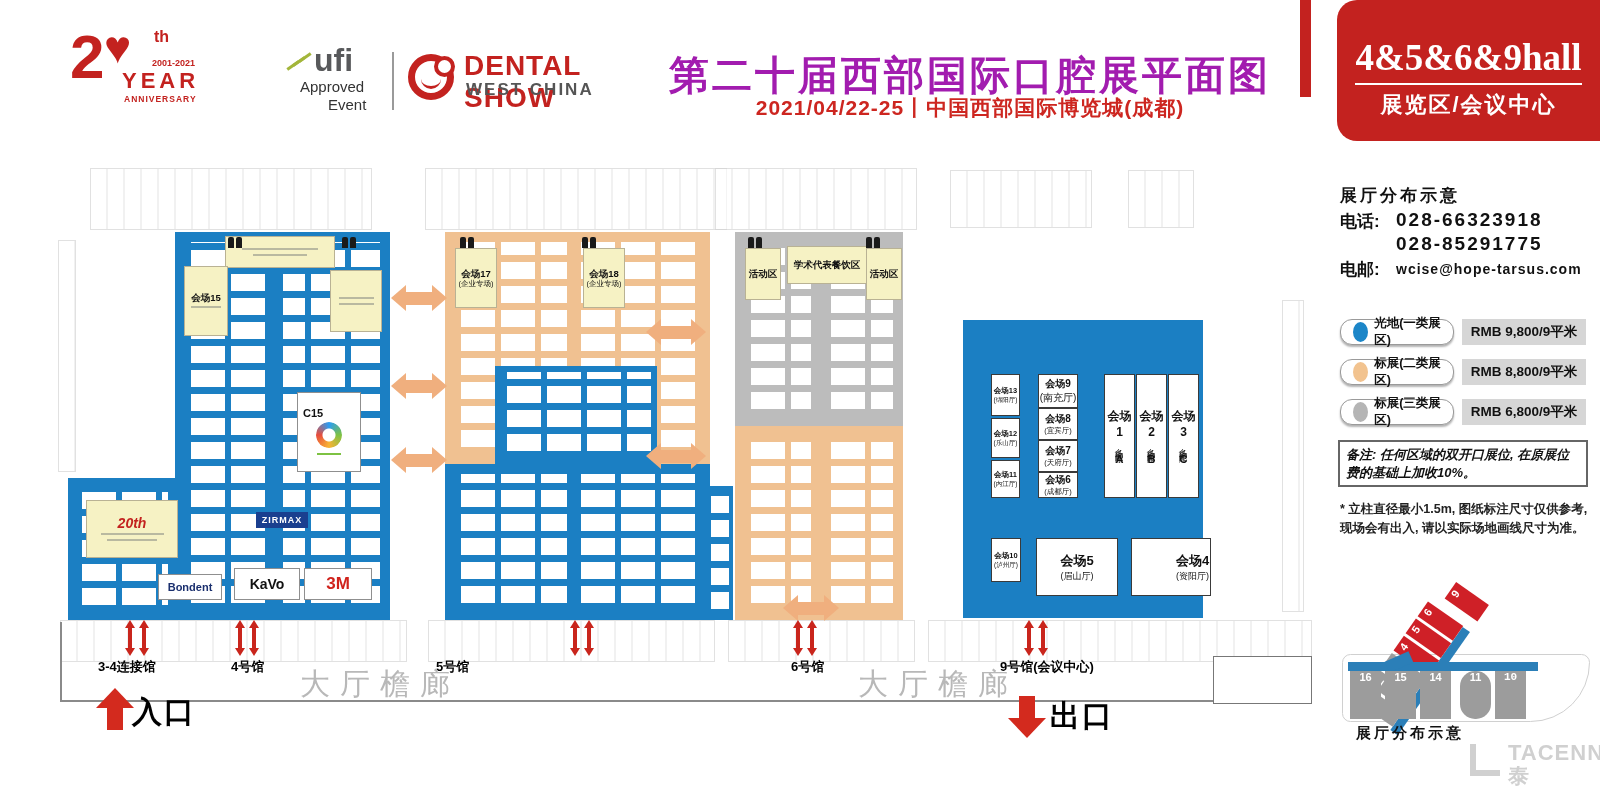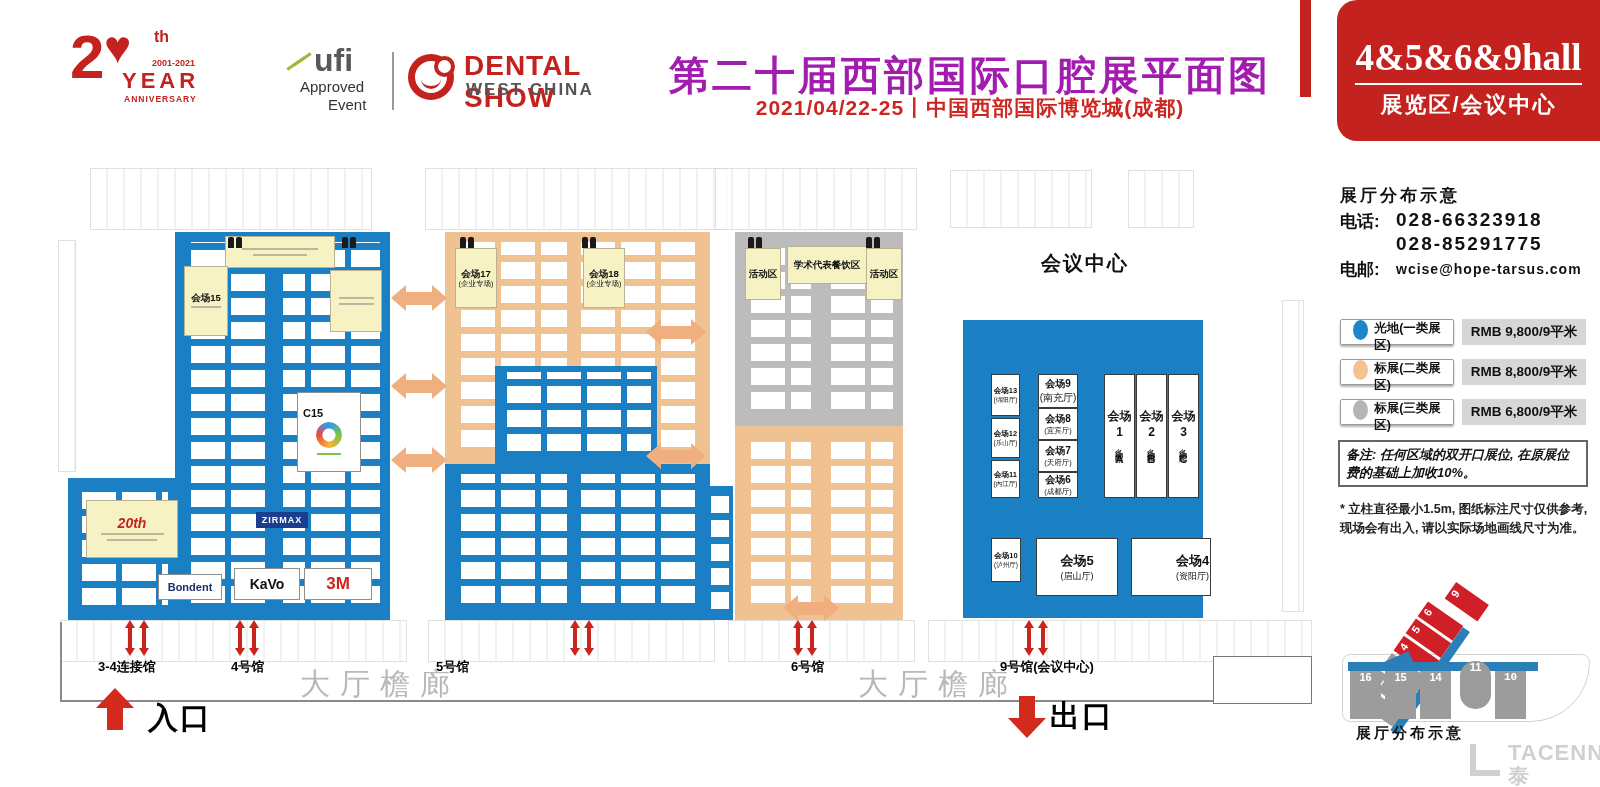--- a/index.html
+++ b/index.html
@@ -299,7 +299,6 @@
 </div>
 
 <div class="abs h9title" style="left:965px;top:250px;width:240px;">
-  <div>会议中心</div>
 </div>
 <div class="hall" style="left:963px;top:320px;width:240px;height:298px;--hc:#1b7fc3;"></div>
 

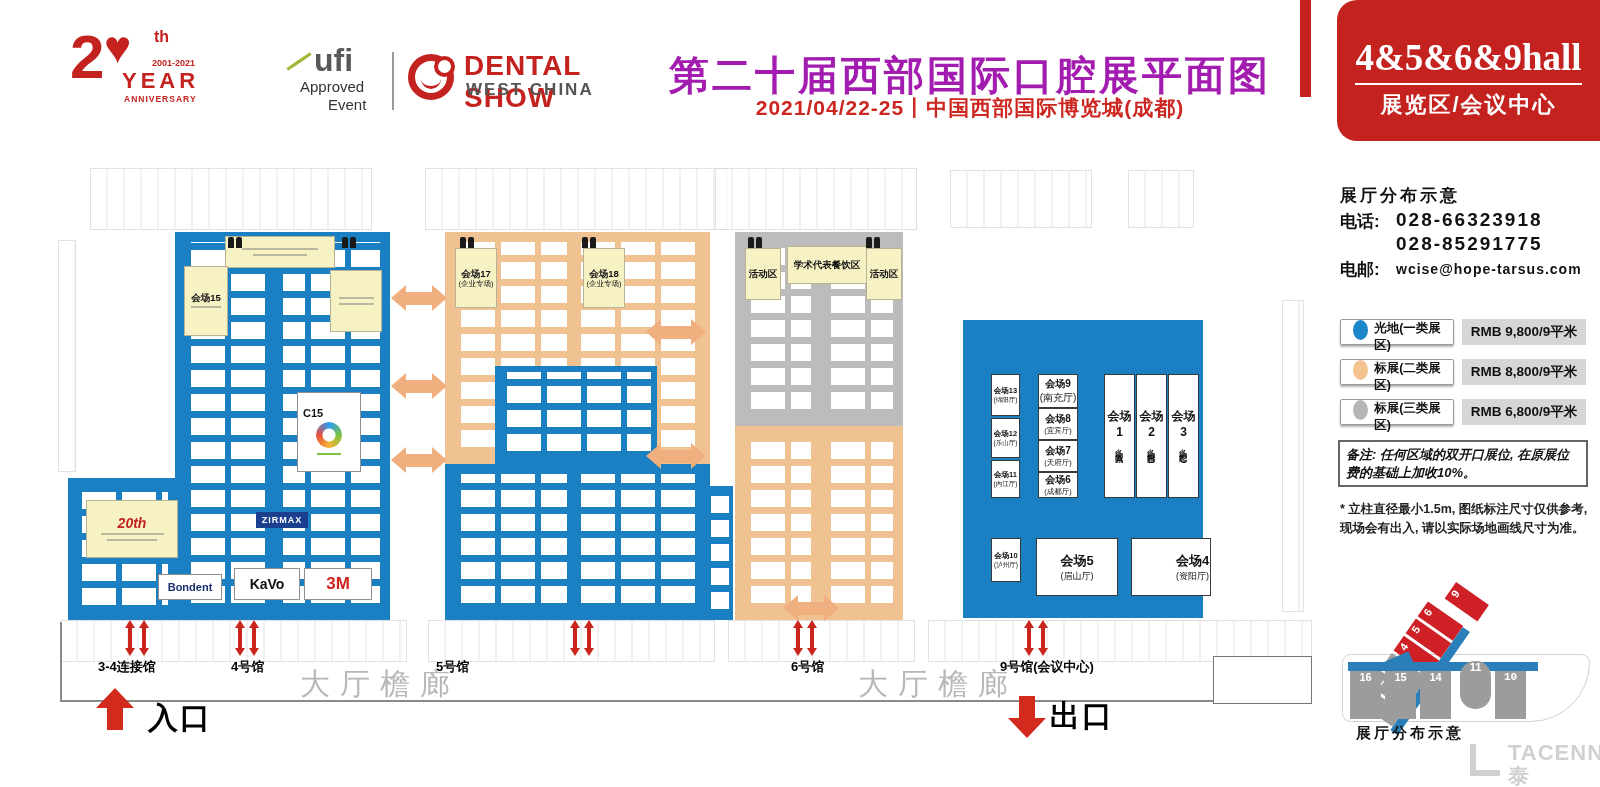--- a/index.html
+++ b/index.html
@@ -21,8 +21,8 @@
   .contact-l{font-size:17px;font-weight:bold;}
   .contact-n{font-size:19px;font-weight:bold;letter-spacing:2px;}
   .contact-e{font-size:14px;font-weight:bold;letter-spacing:1px;}
-  .pill{position:absolute;width:114px;height:26px;border:1px solid #9a9a9a;border-radius:2px;background:#fff;
-        box-shadow:0 2px 2px rgba(0,0,0,.3);display:flex;align-items:flex-start;gap:6px;padding-left:12px;box-sizing:border-box;}
+  .pill{position:absolute;width:114px;height:26px;border:1px solid #9a9a9a;border-radius:12px;background:#fff;
+        box-shadow:0 2px 2px rgba(0,0,0,.3);display:flex;align-items:center;gap:6px;padding-left:12px;box-sizing:border-box;}
   .pill .dot{width:16px;height:20px;border-radius:50%;}
   .pill .plabel{font-size:12.5px;font-weight:bold;}
   .price{position:absolute;width:124px;height:26px;background:#d6d6d6;display:flex;align-items:center;justify-content:center;

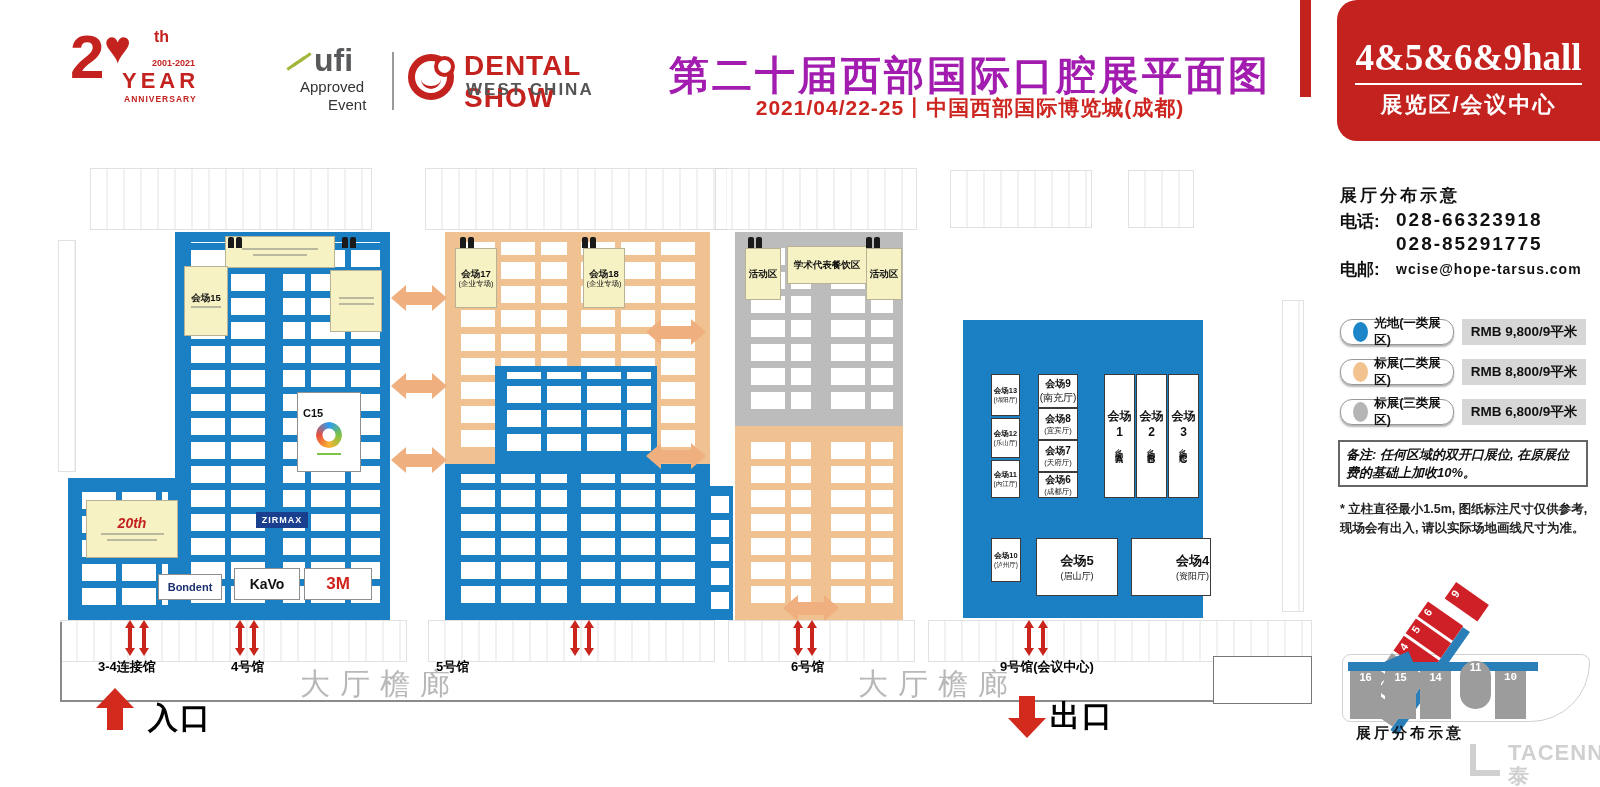--- a/index.html
+++ b/index.html
@@ -188,7 +188,7 @@
   <div class="mm-hall mm-gray" style="left:82px;top:129px;width:31px;height:48px;">
       <span>14</span>
     </div>
-  <div class="mm-hall mm-gray" style="left:122px;top:119px;width:31px;height:48px;border-radius:15px;">
+  <div class="mm-hall mm-gray" style="left:122px;top:129px;width:31px;height:48px;border-radius:15px;">
       <span>11</span>
     </div>
   <div class="mm-hall mm-gray" style="left:157px;top:129px;width:31px;height:48px;font-family:Liberation Mono, monospace;">

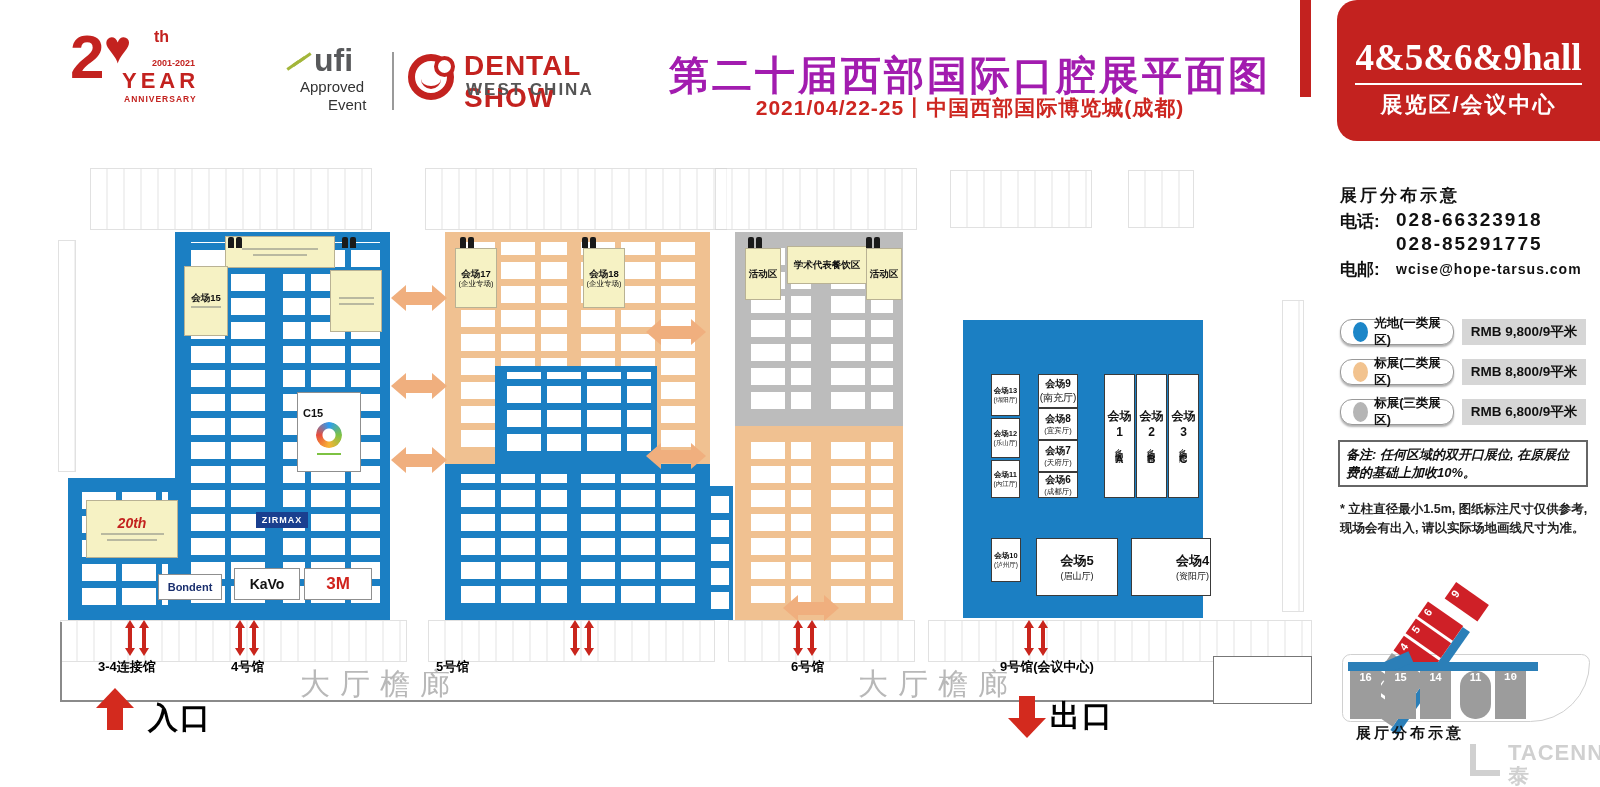--- a/index.html
+++ b/index.html
@@ -417,7 +417,7 @@
 <span class="abs corridor" style="left:858px;top:664px;">大厅檐廊</span>
 
 <div class="ent-arrow" style="left:96px;top:688px;"></div>
-<span class="abs gate" style="left:148px;top:692px;margin-top:6px;">入口</span>
+<span class="abs gate" style="left:132px;top:692px;">入口</span>
 <div class="exit-arrow" style="left:1008px;top:694px;"></div>
 <span class="abs gate" style="left:1050px;top:696px;">出口</span>
 

